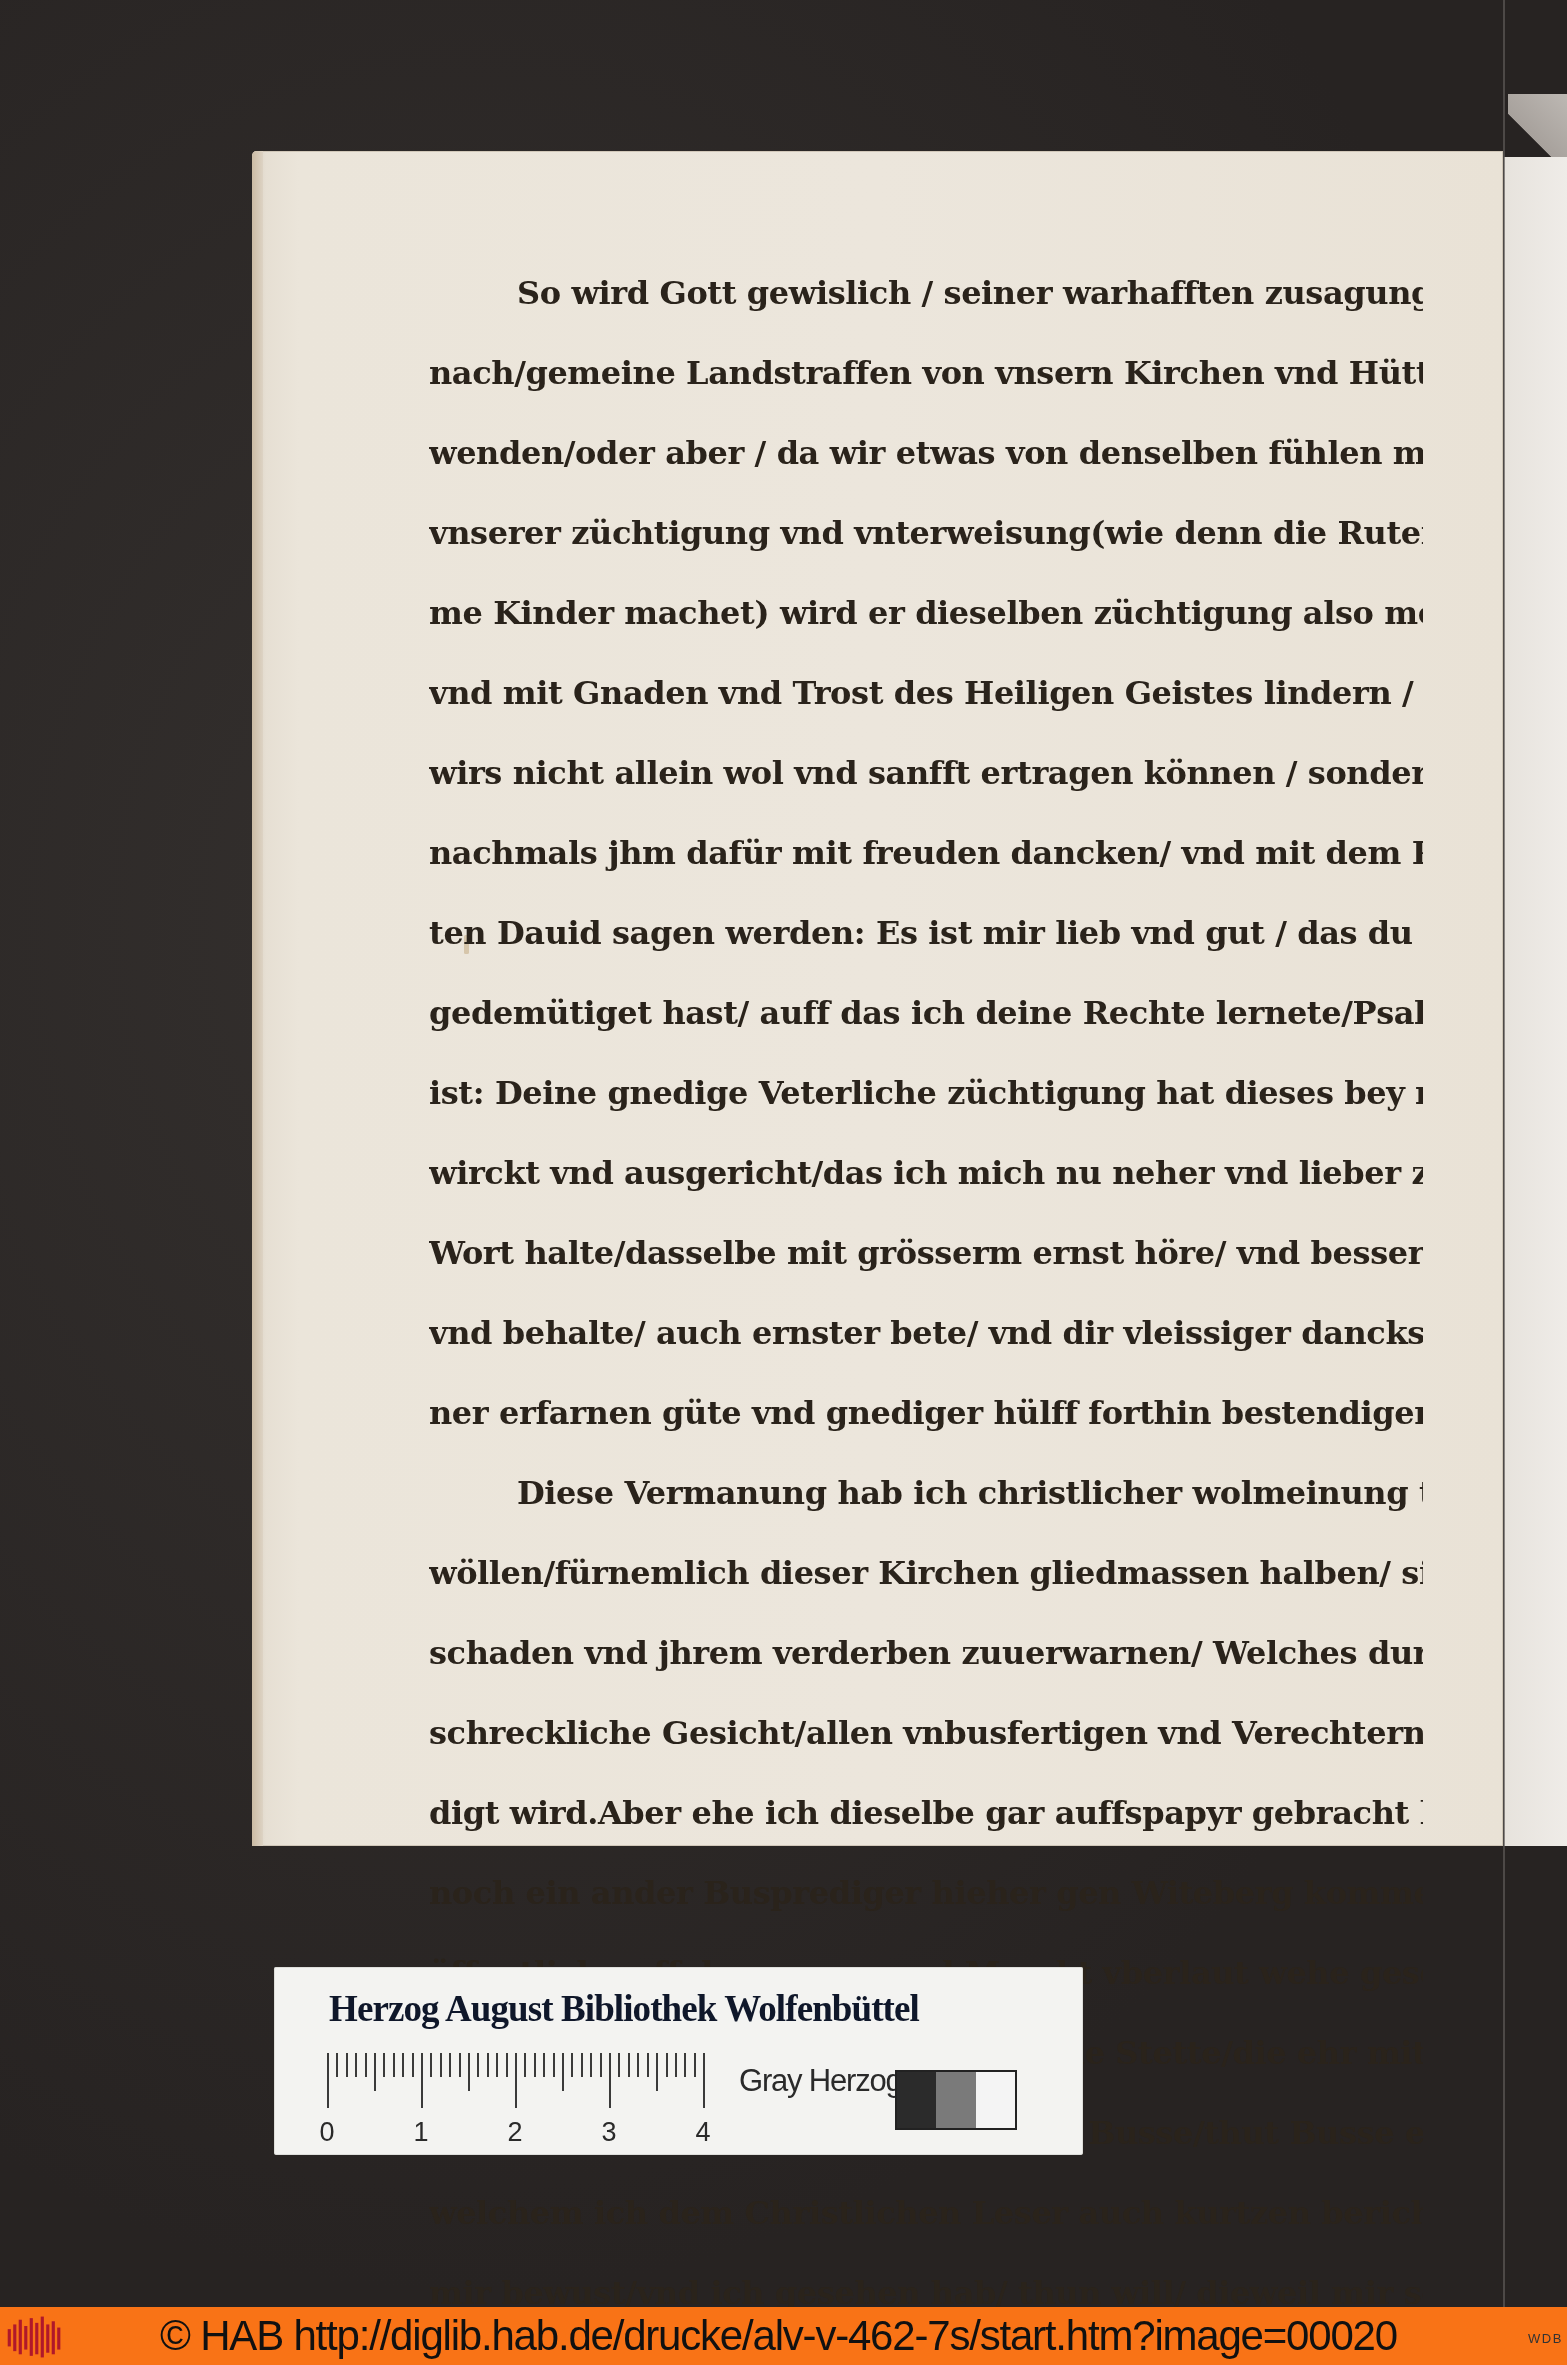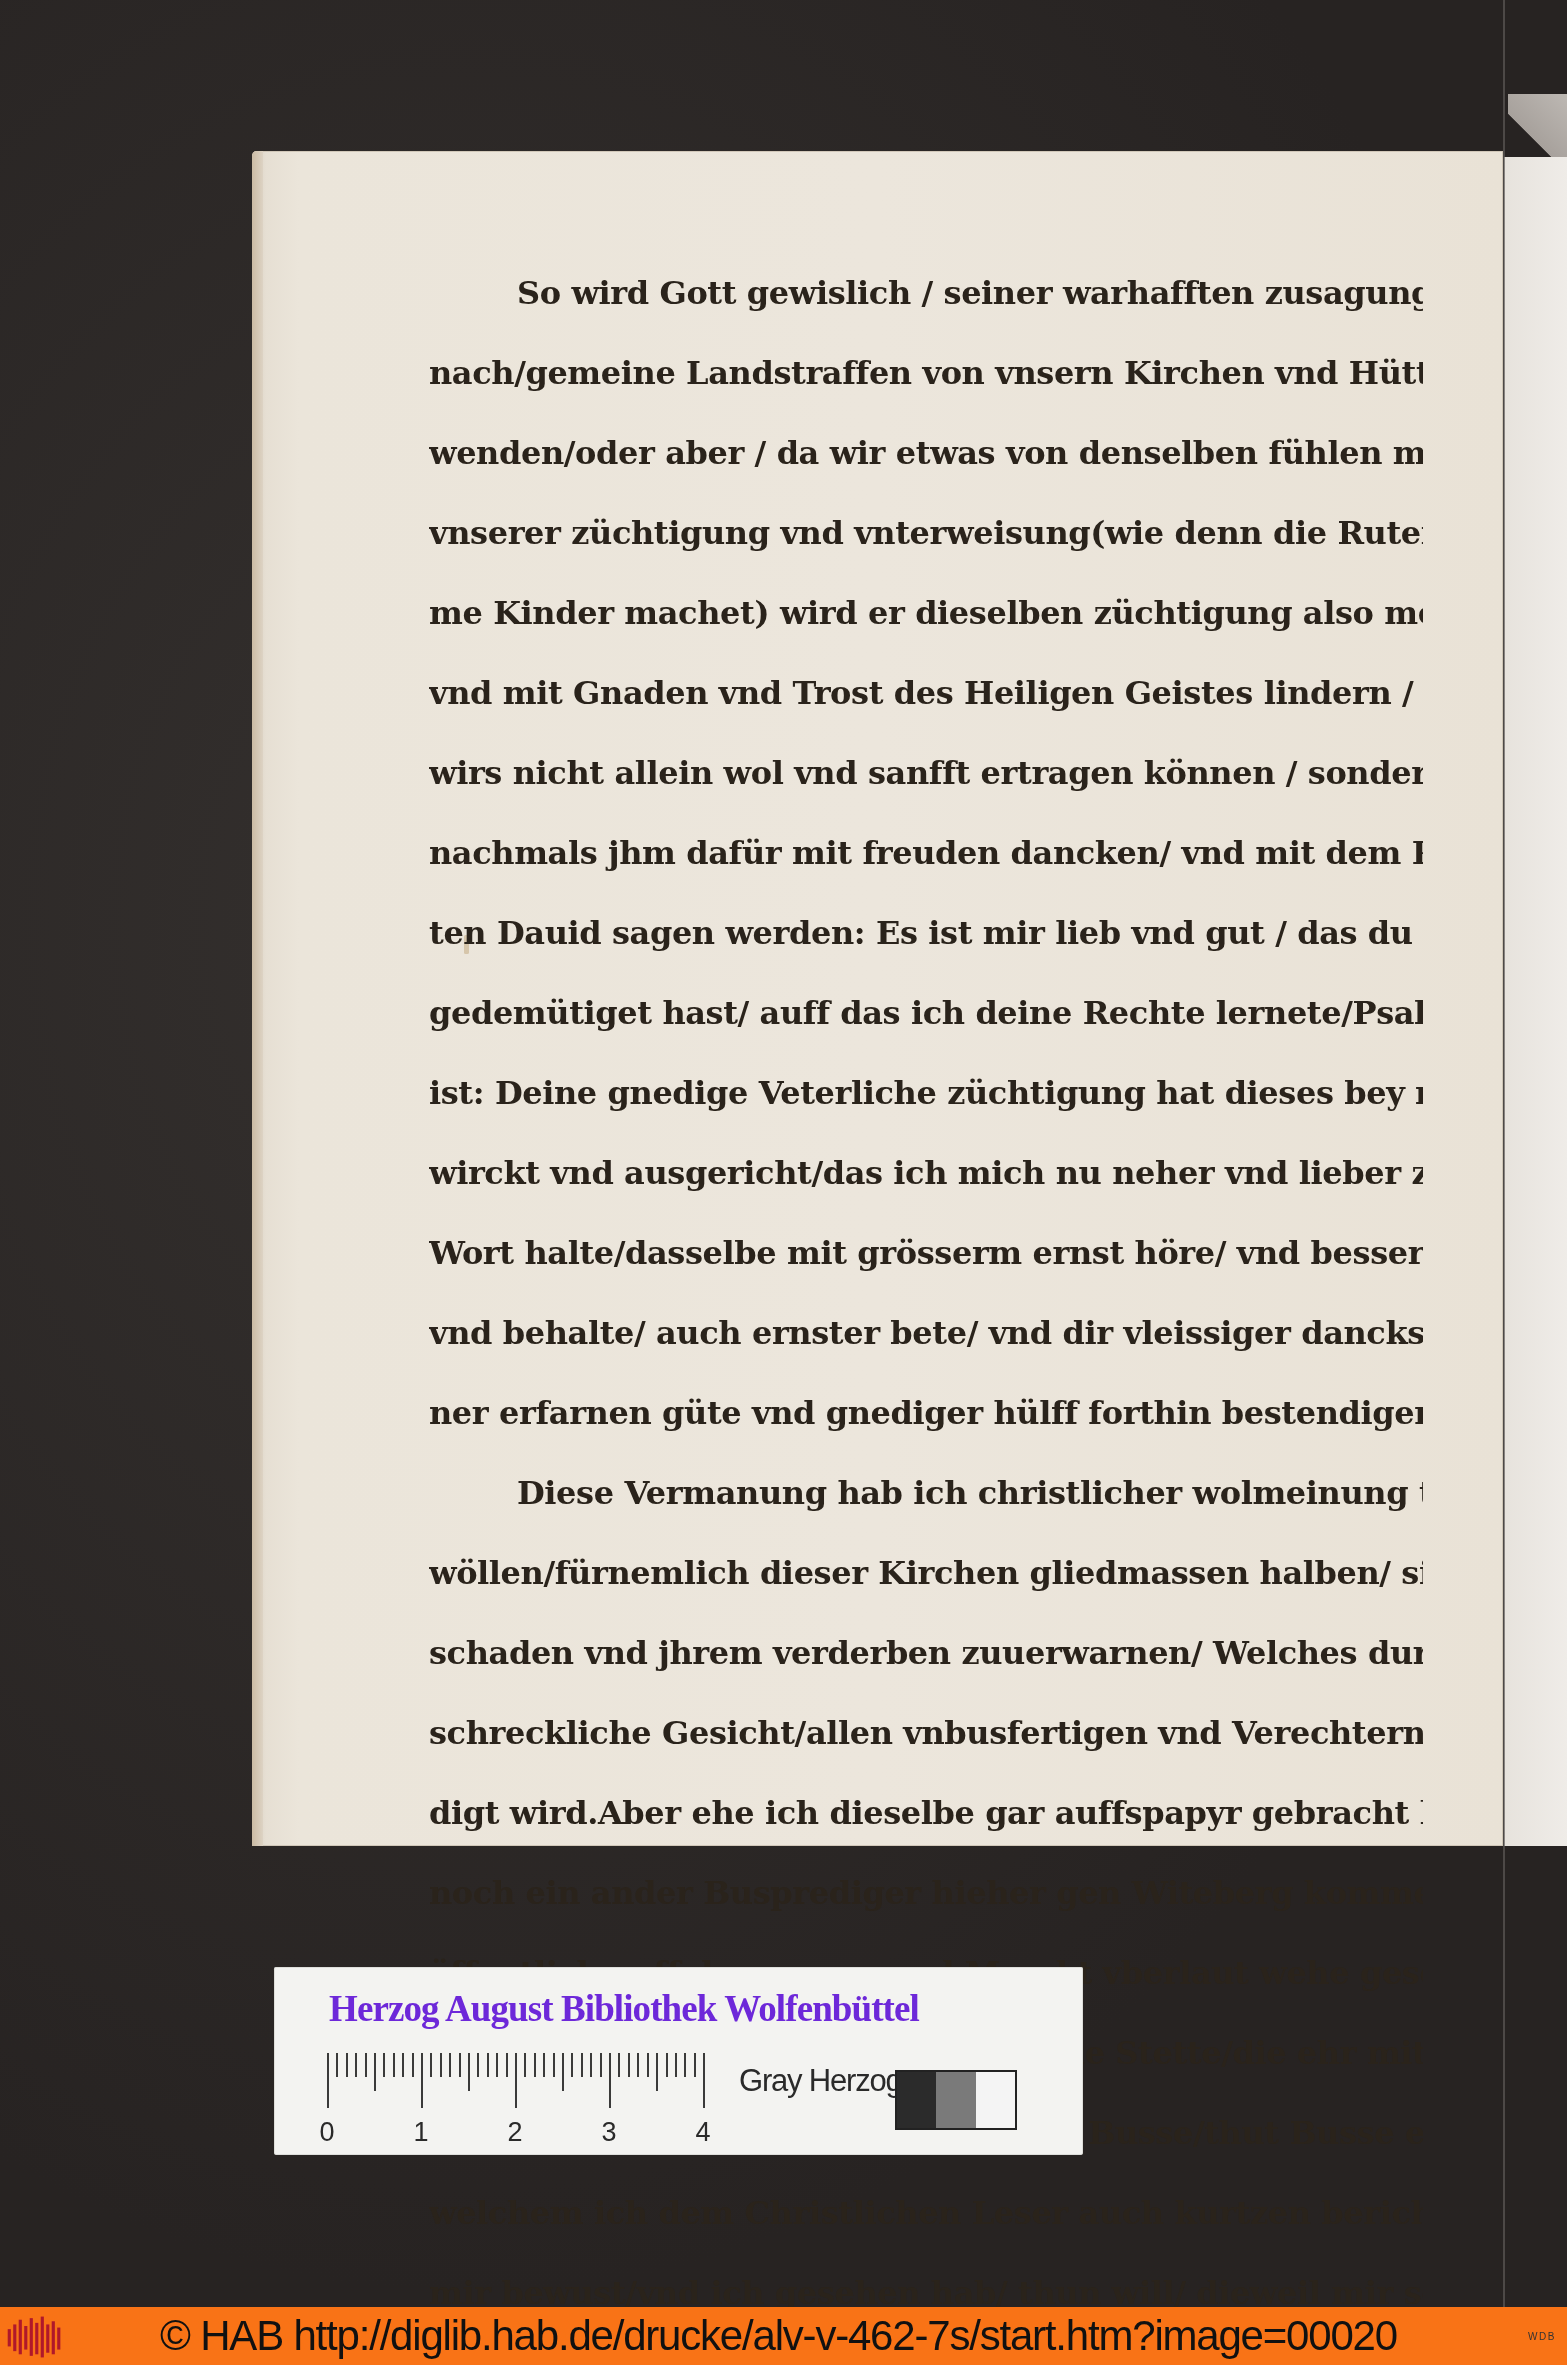--- a/index.html
+++ b/index.html
@@ -60,7 +60,7 @@
   .card-title {
     position: absolute; left: 55px; top: 20.4px;
     font-family: "Liberation Serif", serif; font-weight: bold;
-    font-size: 37px; letter-spacing: -0.9px; color: #6d28d9;
+    font-size: 37px; letter-spacing: -0.9px; color: #0f172a;
   }
   .ruler { position: absolute; left: 53px; top: 86px; width: 188px; height: 86px; }
   .tick { position: absolute; top: 0; width: 1.6px; background: #3a3a3a; }

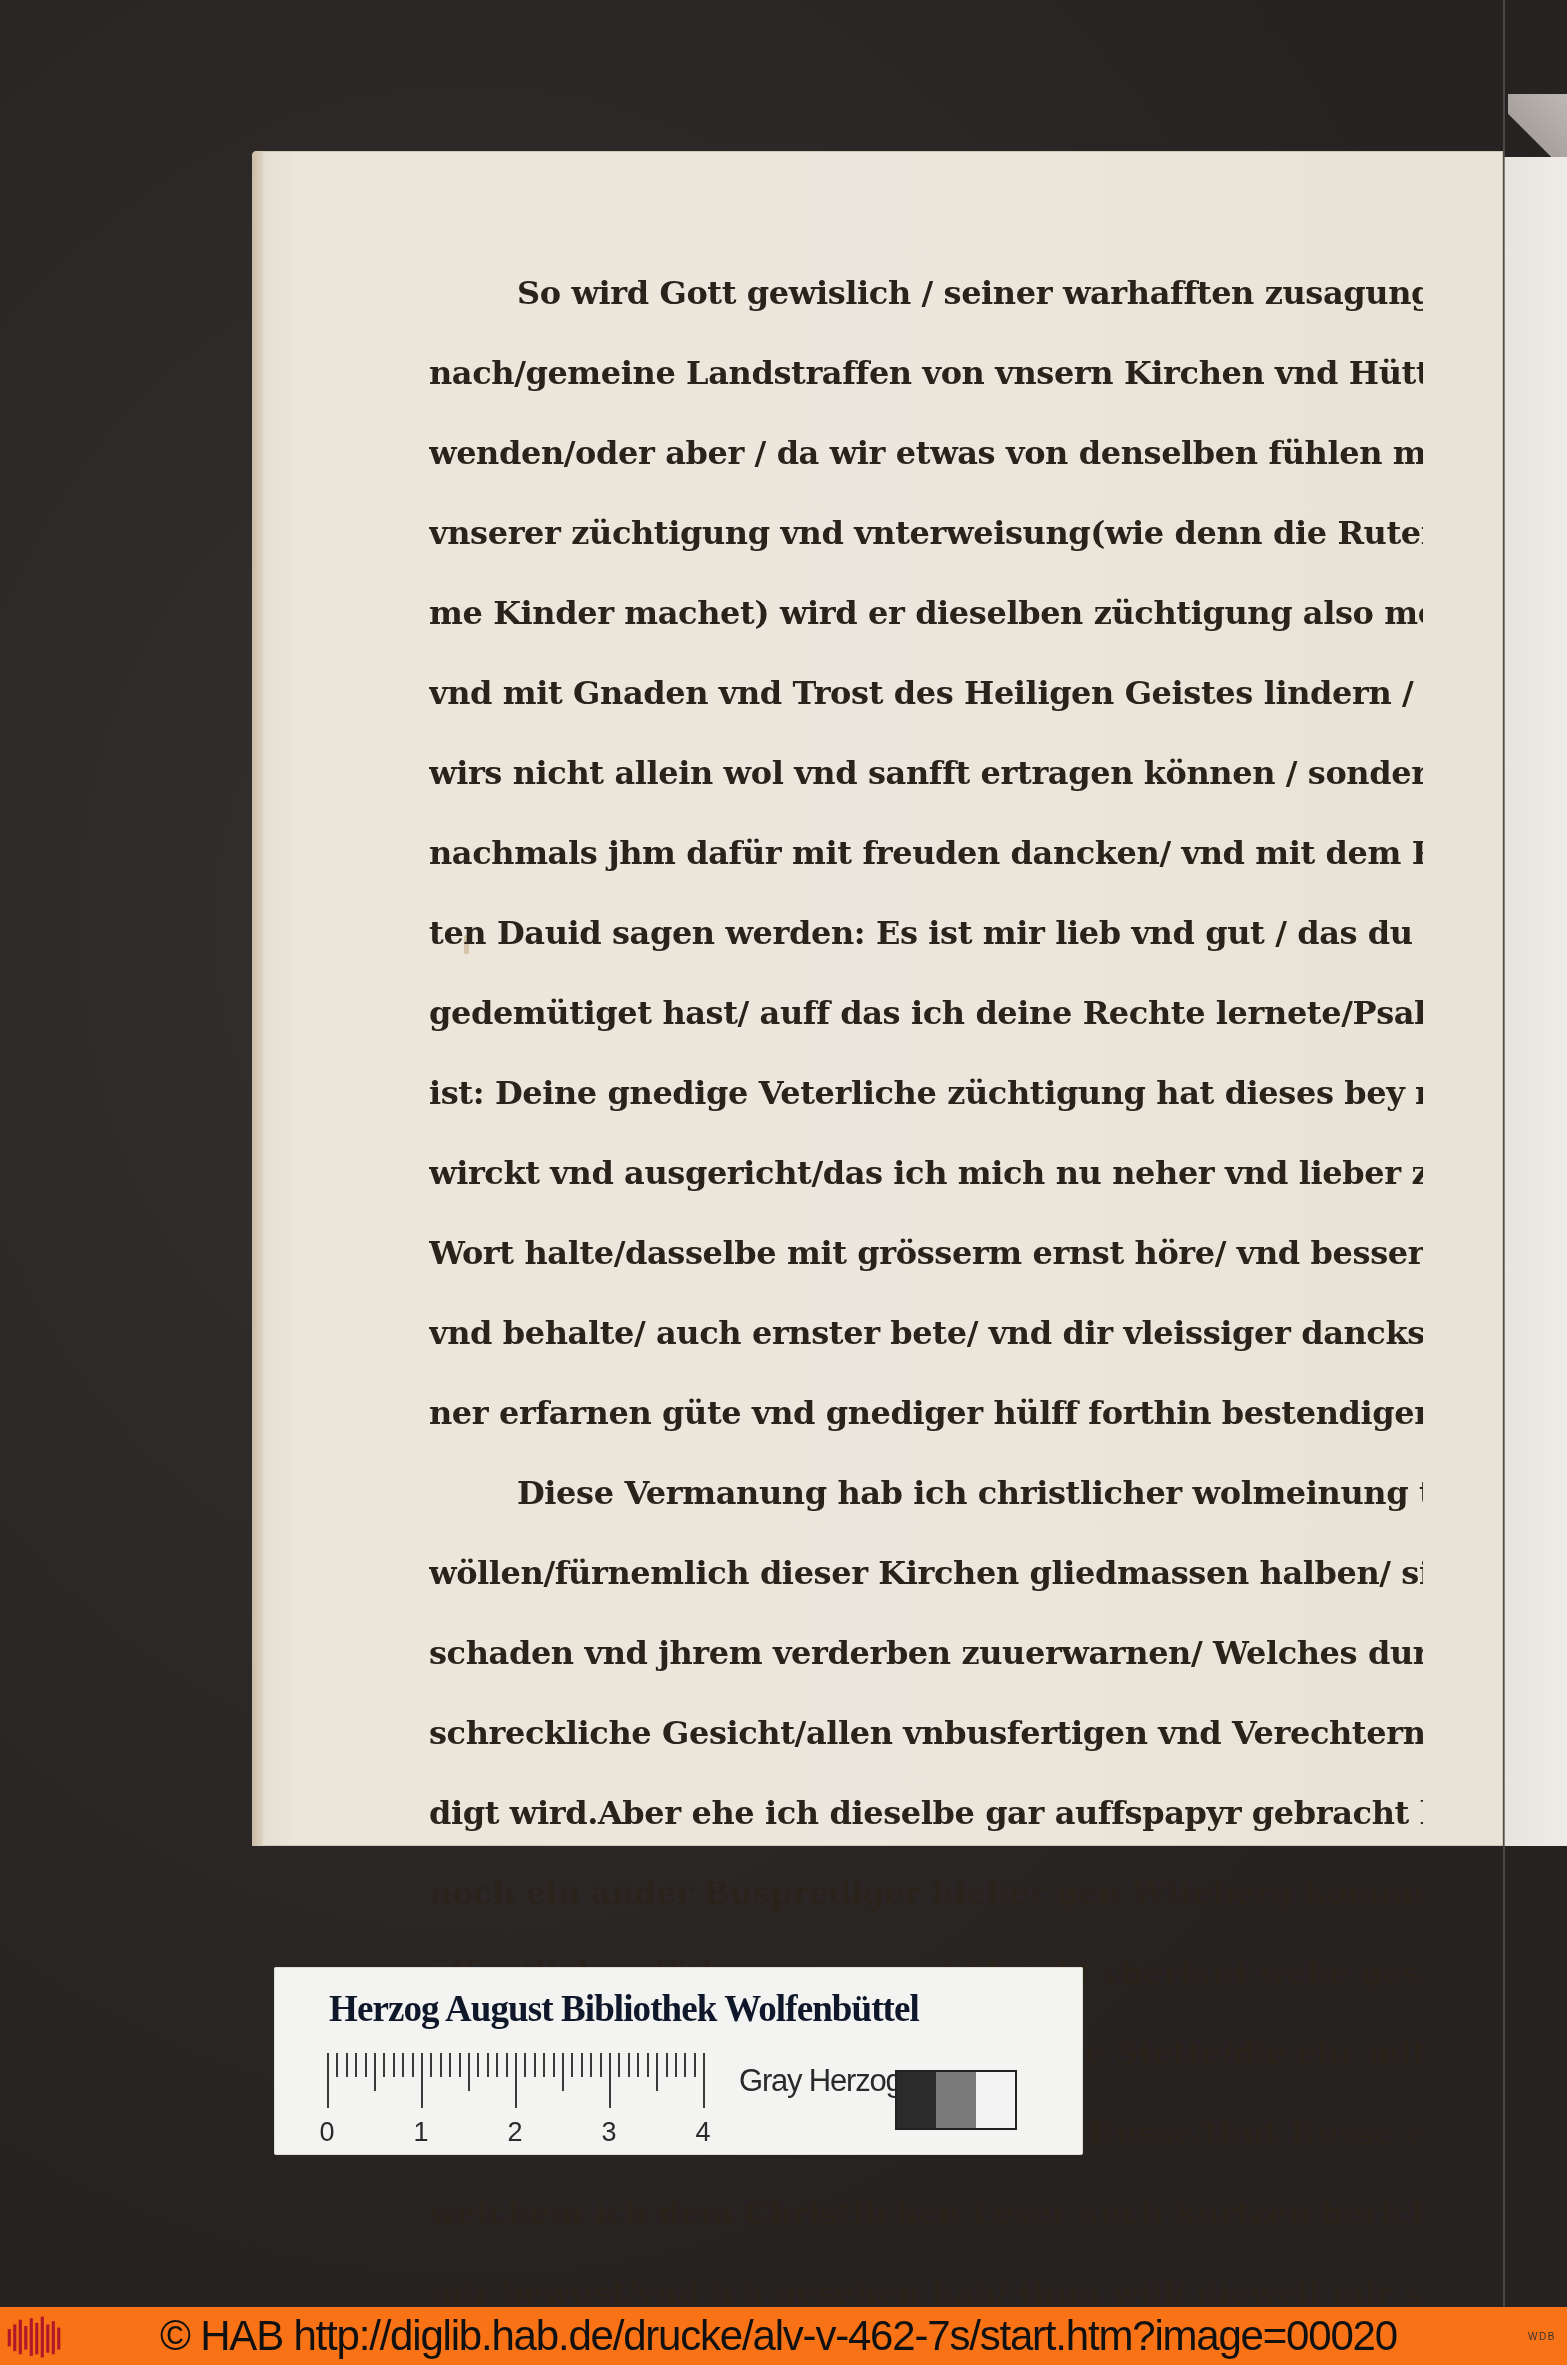--- a/index.html
+++ b/index.html
@@ -92,7 +92,7 @@
   }
   .footer-wdb {
     position: absolute; left: 1528px; top: 23.5px;
-    font-family: "Liberation Sans", sans-serif; font-size: 10px; color: #333;
+    font-family: "Liberation Sans", sans-serif; font-size: 13px; color: #333;
     letter-spacing: 1.6px;
   }
   .stain { position: absolute; border-radius: 50%; opacity: 0.35; }

